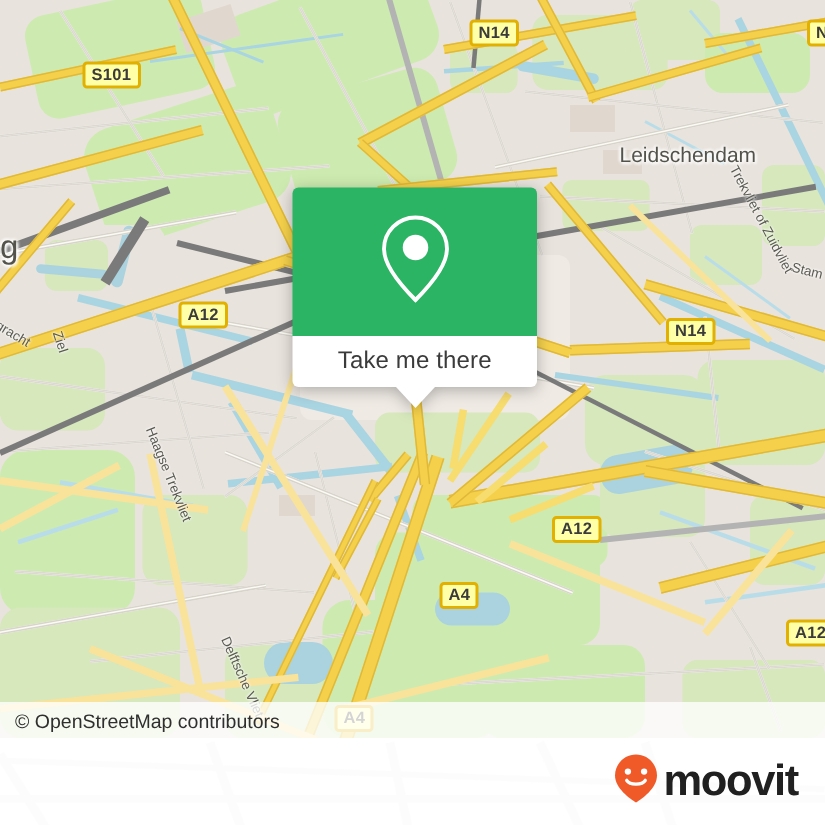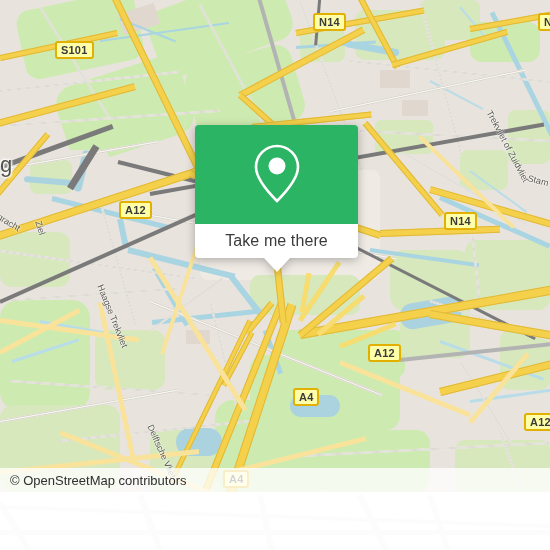--- a/index.html
+++ b/index.html
@@ -353,6 +353,7 @@
     </div>
 
     <div class="mlayer">
+      <div class="place" style="left:413px;top:95px;">Leidschendam</div>
       <div class="place" style="left:0;top:152px;font-size:22px;">g</div>
     </div>
 

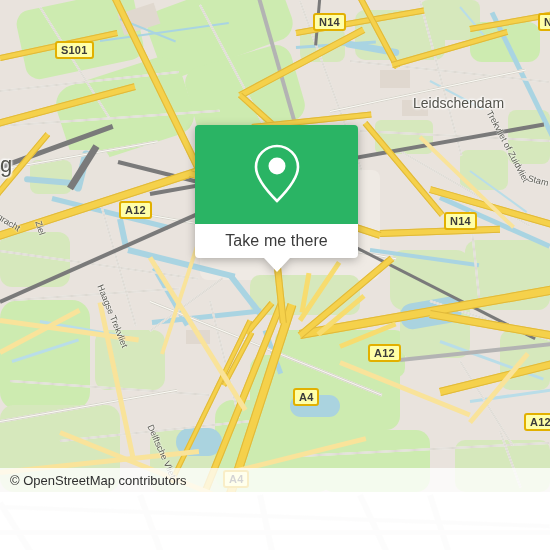--- a/index.html
+++ b/index.html
@@ -399,6 +399,17 @@
     </div>
 
 
+    <div id="logo">
+      <span>
+        <svg width="30" height="34" viewBox="0 0 30 34" aria-hidden="true">
+          <path d="M15 1 C7.3 1 1 7.3 1 15 C1 23.5 11 30.5 15 33 C19 30.5 29 23.5 29 15 C29 7.3 22.7 1 15 1 Z" fill="#ef5a28"></path>
+          <circle cx="9.6" cy="12.4" r="2.1" fill="#ffffff"></circle>
+          <circle cx="20.4" cy="12.4" r="2.1" fill="#ffffff"></circle>
+          <path d="M8.8 18.2 C10.8 21.6 19.2 21.6 21.2 18.2" stroke="#ffffff" stroke-width="2.2" fill="none" stroke-linecap="round"></path>
+        </svg>
+      </span>
+      <span id="logo-text">moovit</span>
+    </div>
   </div>
 
 </div>

